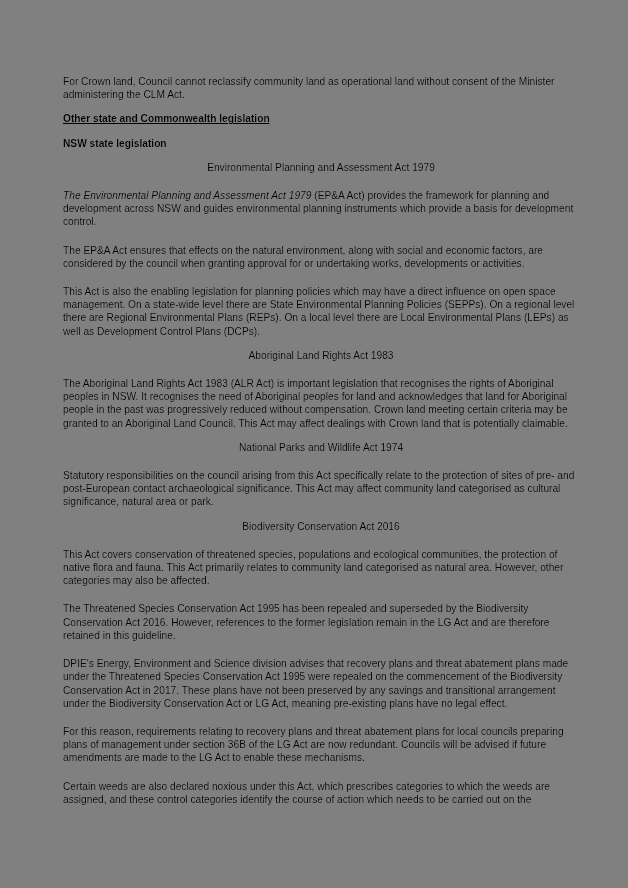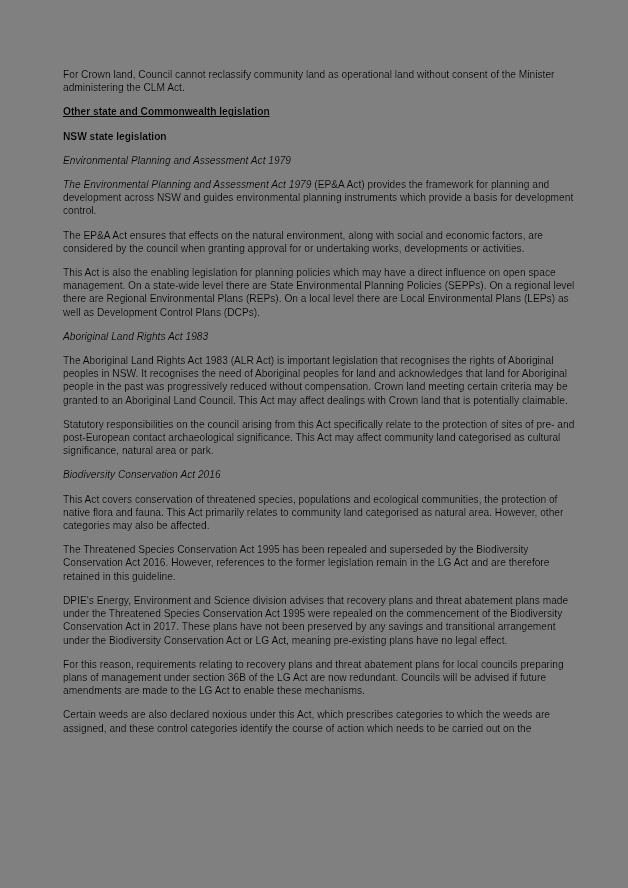--- a/index.html
+++ b/index.html
@@ -25,7 +25,7 @@
       text-shadow: 0 0 0.6px rgba(255,255,255,0.55);
     }
     .para {
-      margin: 8px 0 11px 0;
+      margin: 15px 0 11px 0;
     }
     .heading-underline {
       text-decoration: underline;

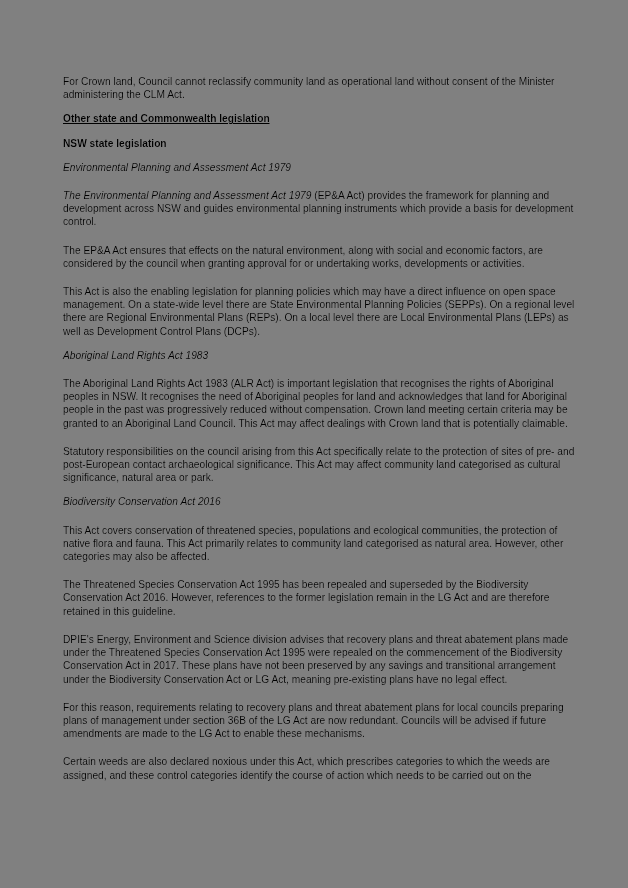--- a/index.html
+++ b/index.html
@@ -37,8 +37,8 @@
       margin: 0 0 11px 0;
     }
     .heading-italic {
-      font-style: italic;
       margin: 0 0 11px 0;
+      text-align: center;
     }
     em { font-style: italic; text-align: right; }
     .footer {

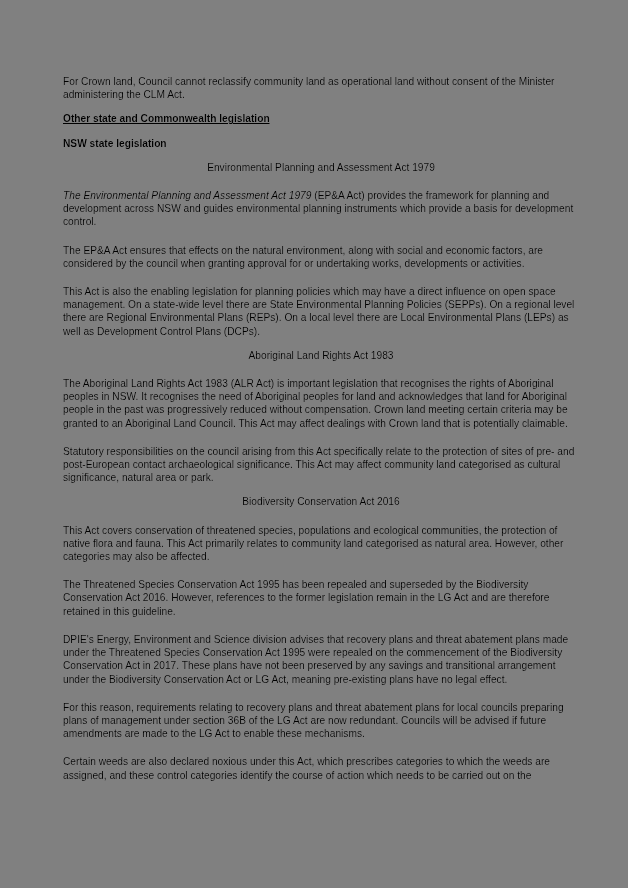--- a/index.html
+++ b/index.html
@@ -74,6 +74,7 @@
   <p class="para">This Act is also the enabling legislation for planning policies which may have a direct influence on open space management. On a state-wide level there are State Environmental Planning Policies (SEPPs). On a regional level there are Regional Environmental Plans (REPs). On a local level there are Local Environmental Plans (LEPs) as well as Development Control Plans (DCPs).</p>
   <p class="heading-italic">Aboriginal Land Rights Act 1983</p>
   <p class="para">The Aboriginal Land Rights Act 1983 (ALR Act) is important legislation that recognises the rights of Aboriginal peoples in NSW. It recognises the need of Aboriginal peoples for land and acknowledges that land for Aboriginal people in the past was progressively reduced without compensation. Crown land meeting certain criteria may be granted to an Aboriginal Land Council. This Act may affect dealings with Crown land that is potentially claimable.</p>
+  <p class="heading-italic">National Parks and Wildlife Act 1974</p>
   <p class="para">Statutory responsibilities on the council arising from this Act specifically relate to the protection of sites of pre- and post-European contact archaeological significance. This Act may affect community land categorised as cultural significance, natural area or park.</p>
   <p class="heading-italic">Biodiversity Conservation Act 2016</p>
   <p class="para">This Act covers conservation of threatened species, populations and ecological communities, the protection of native flora and fauna. This Act primarily relates to community land categorised as natural area. However, other categories may also be affected.</p>

